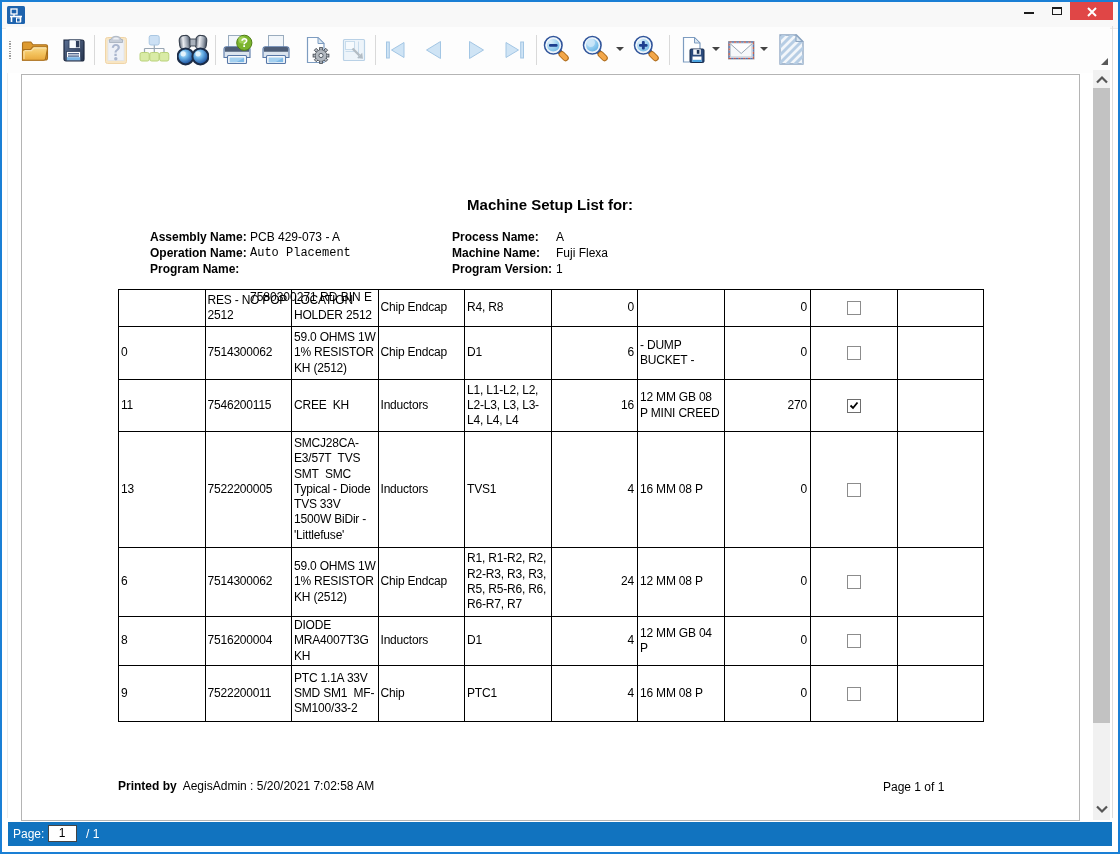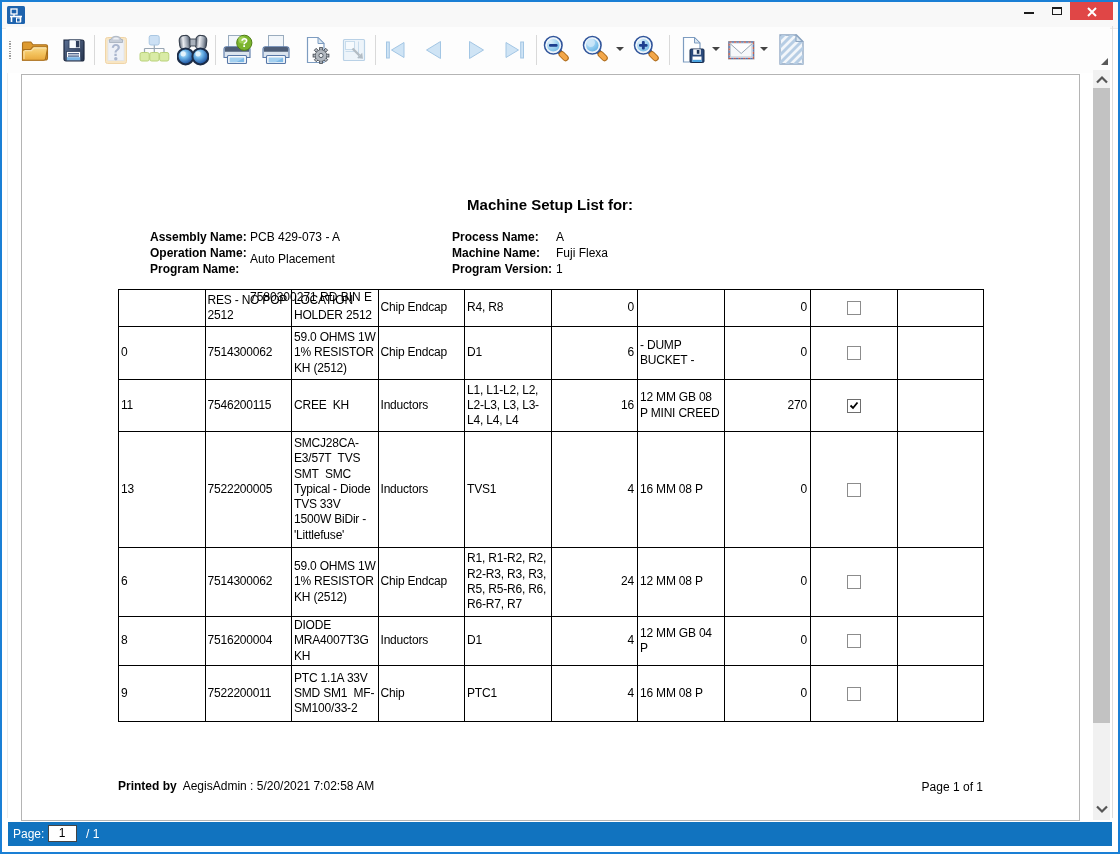--- a/index.html
+++ b/index.html
@@ -330,7 +330,7 @@
 <div class="inforow" style="left:150px;top:230px;"><span class="lbl">Assembly Name:</span></div>
 <div class="inforow" style="left:250px;top:230px;">PCB 429-073 - A</div>
 <div class="inforow" style="left:150px;top:246px;"><span class="lbl">Operation Name:</span></div>
-<div class="inforow" style="left:250px;top:252px;">Auto Placement</div>
+<div class="inforow" style="left:250px;top:246px;font-family:Liberation Mono, monospace;">Auto Placement</div>
 <div class="inforow" style="left:150px;top:262px;"><span class="lbl">Program Name:</span></div>
 <div class="inforow" style="left:250px;top:262px;margin-top:28px;">7580300271 RD BIN E</div>
 <div class="inforow" style="left:452px;top:230px;"><span class="lbl">Process Name:</span></div>

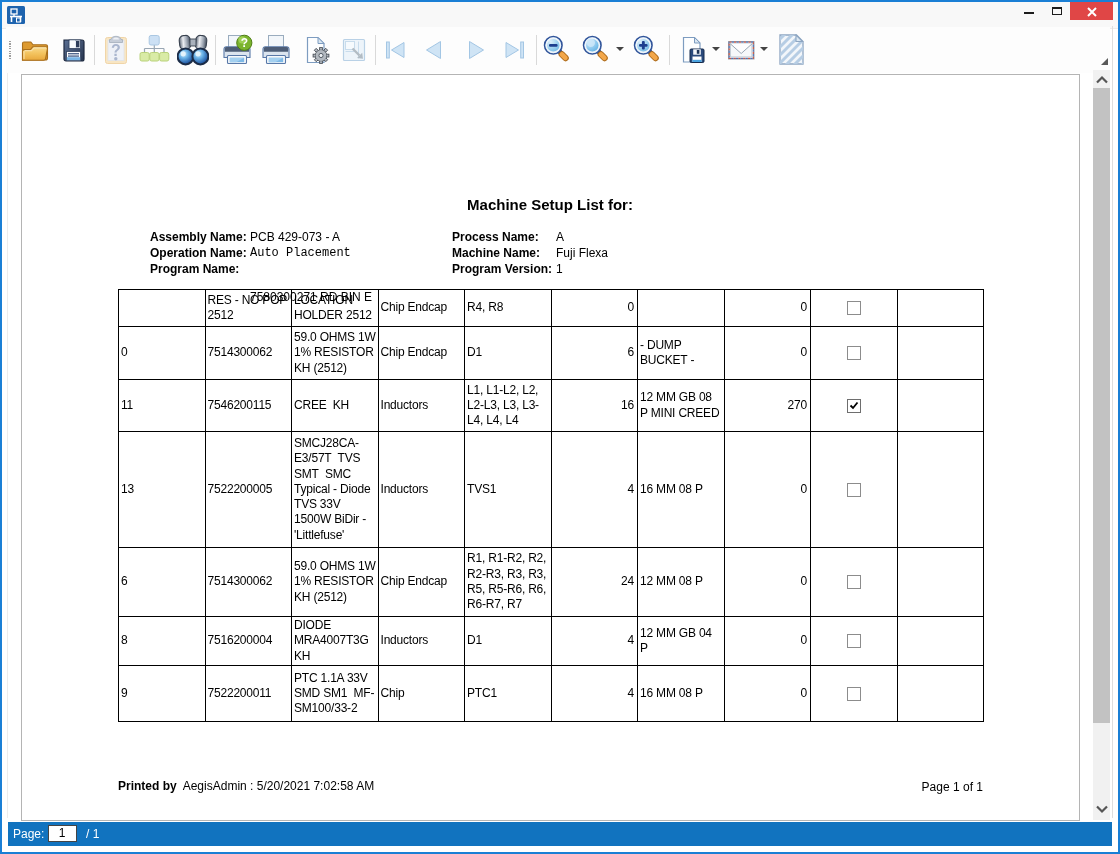--- a/index.html
+++ b/index.html
@@ -49,7 +49,7 @@
 .cb.ck{border-color:#6e6e6e;}
 .cb.ck svg{position:absolute;left:1px;top:1px;}
 #footer-l{position:absolute;left:118px;top:779px;font-size:12px;}
-#footer-r{position:absolute;left:883px;top:780px;width:100px;text-align:right;font-size:12px;}
+#footer-r{position:absolute;left:883px;top:780px;width:100px;text-align:left;font-size:12px;}
 </style>
 </head>
 <body>

